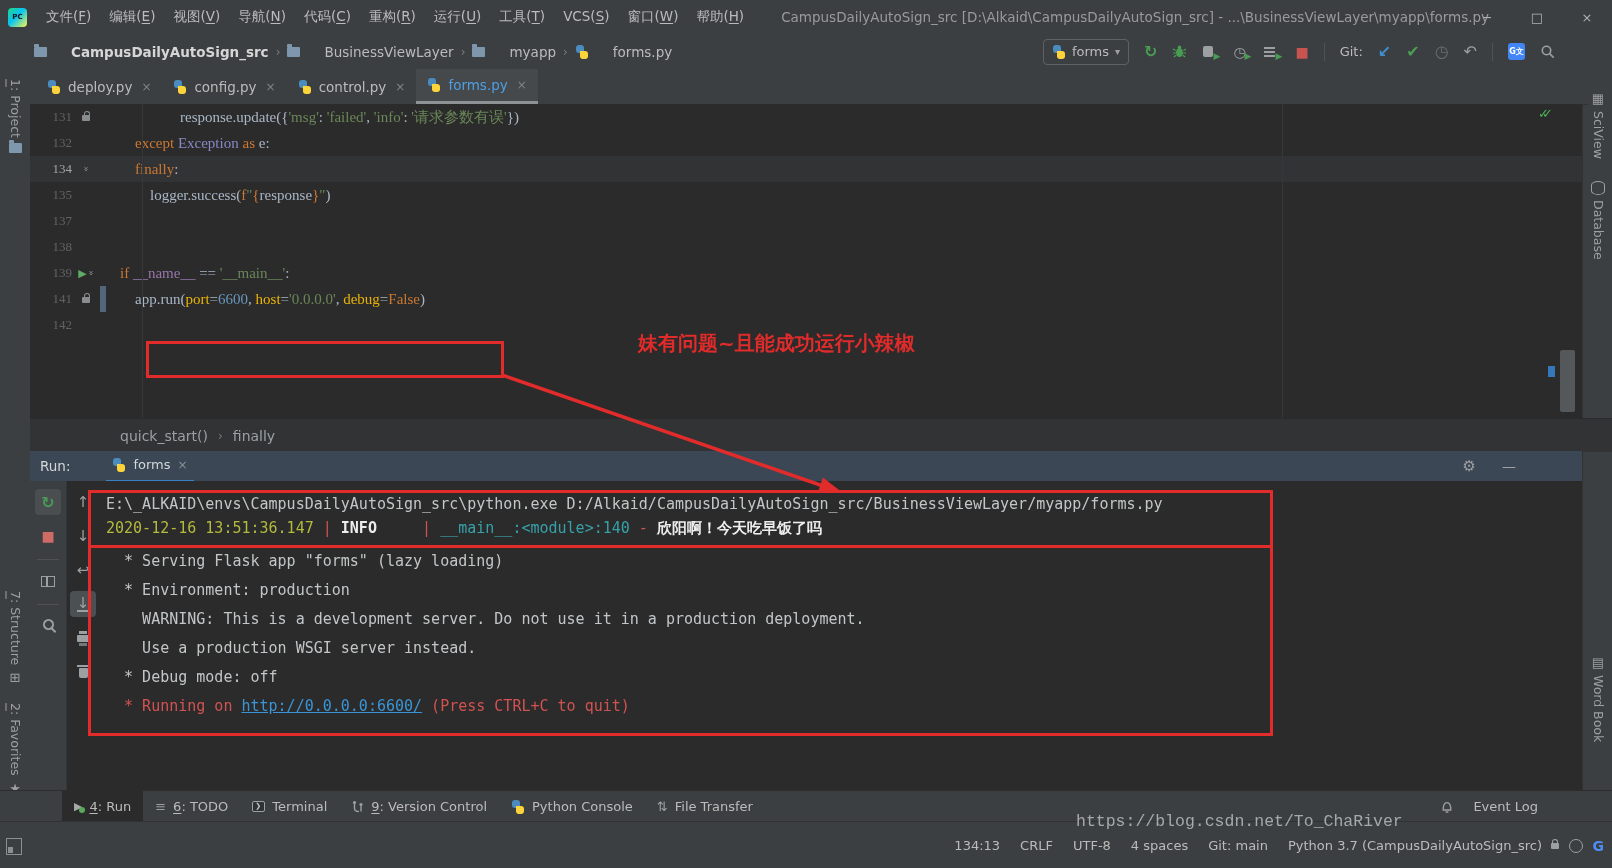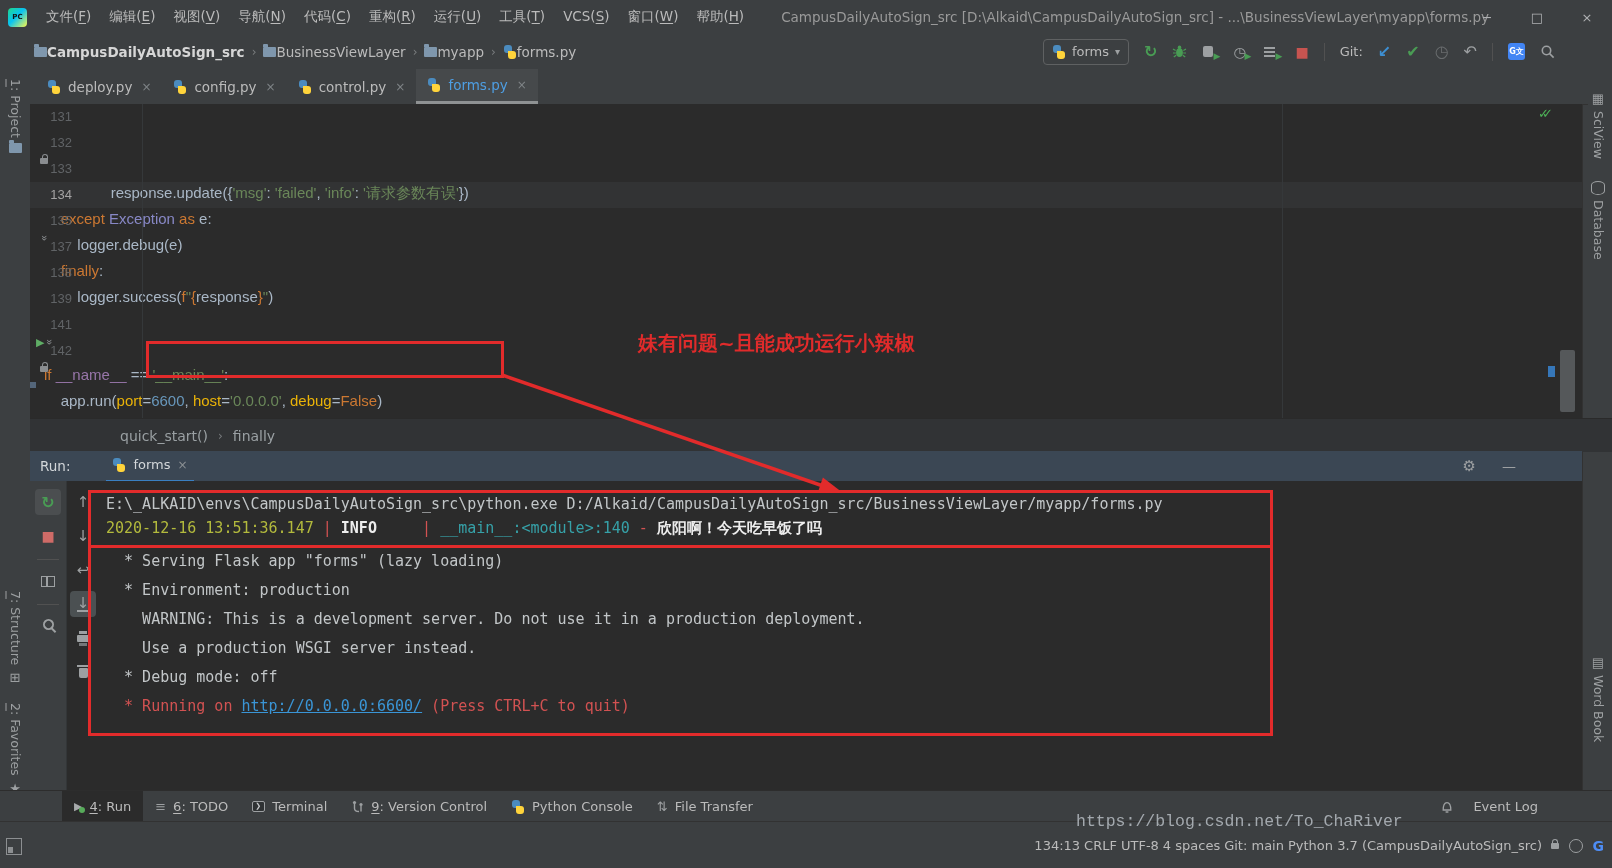--- a/index.html
+++ b/index.html
@@ -21,7 +21,7 @@
   
   #toolbar-row{left:0;top:34px;width:1612px;height:35px;background:#3c3f41;border-bottom:1px solid #323232;}
   #breadcrumbs{position:absolute;left:34px;top:0;height:35px;display:flex;align-items:center;gap:7px;}
-  .crumb{display:flex;align-items:center;gap:0;font-size:13.5px;color:#bbbbbb;}
+  .crumb{display:flex;align-items:center;gap:24px;font-size:13.5px;color:#bbbbbb;}
   .crumb.bold{font-weight:bold;color:#d6d6d6;}
   .crumb-sep{color:#7a7d7f;font-size:12px;}
   .folder-icon{width:13px;height:10px;background:#7f97ad;border-radius:1px;position:relative;display:inline-block;}

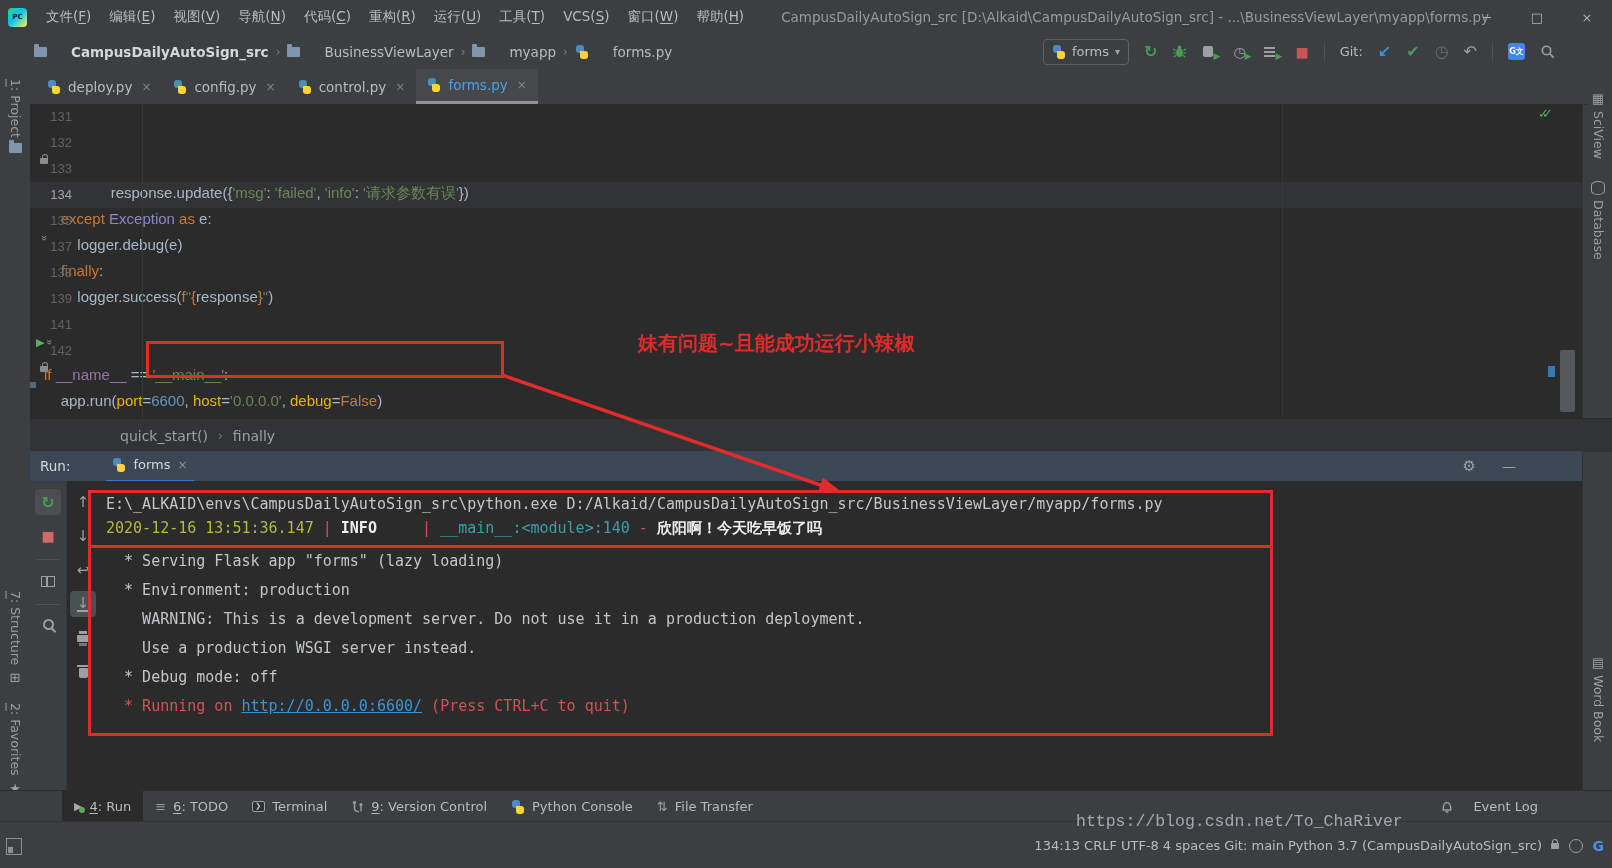--- a/index.html
+++ b/index.html
@@ -66,7 +66,7 @@
 
   
   #editor{left:30px;top:104px;width:1552px;height:314px;background:#2b2b2b;overflow:hidden;}
-  .code-line{display:flex;height:26px;line-height:26px;font-family:Liberation Sans, sans-serif;font-size:15px;flex-direction:column;}
+  .code-line{display:flex;height:26px;line-height:26px;font-family:Liberation Serif, serif;font-size:15px;}
   .code-line.current{background:#323334;}
   .ln-num{width:42px;text-align:right;color:#606366;font-size:13px;flex:0 0 42px;}
   .code-line.current .ln-num{color:#a4a3a3;}

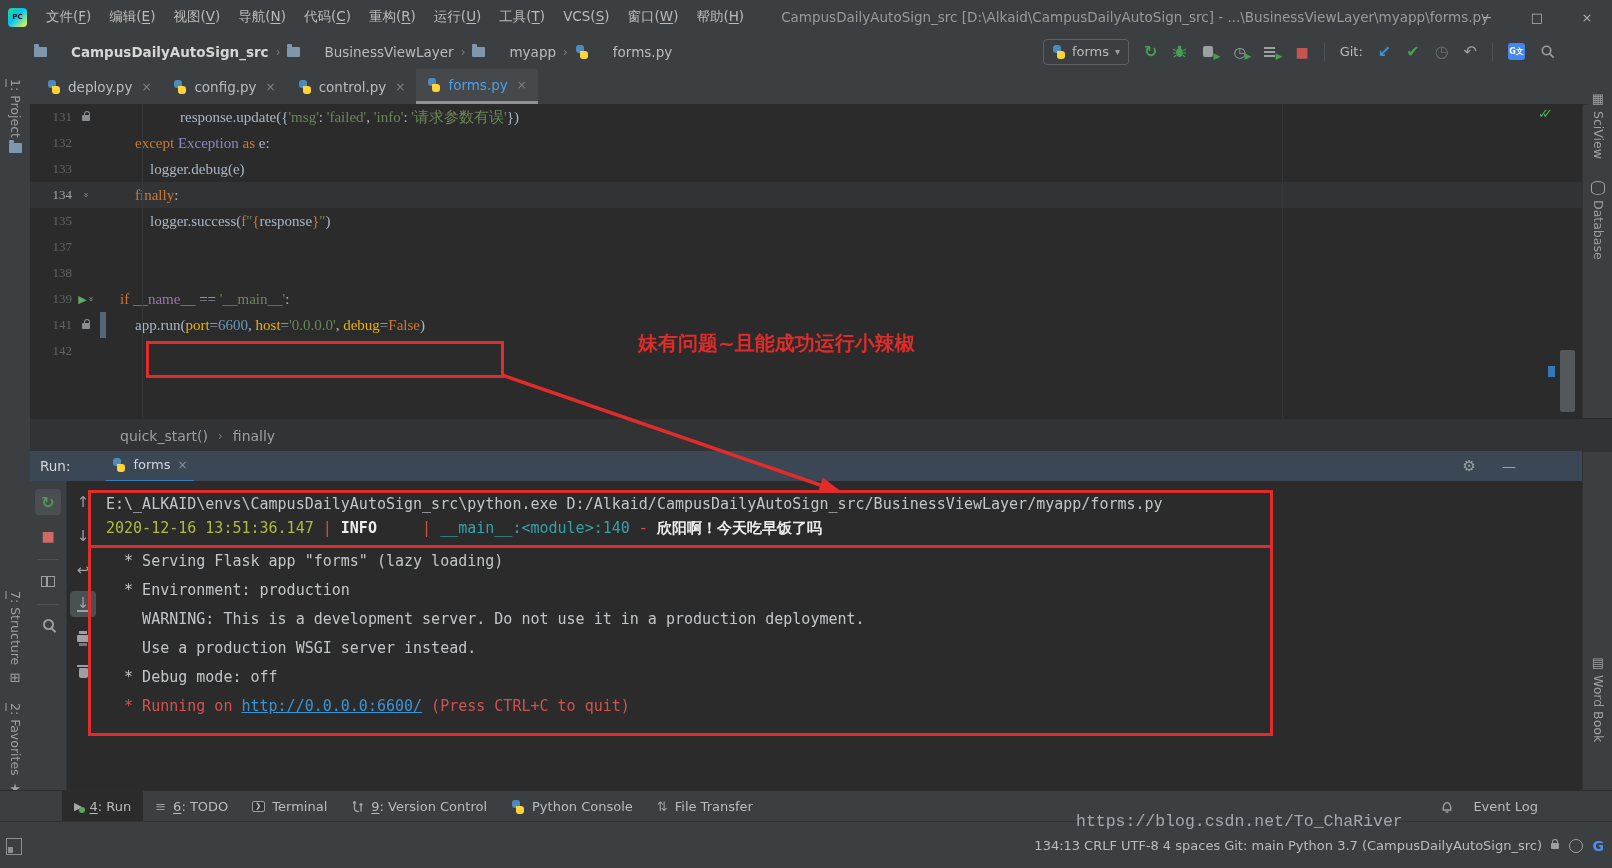--- a/index.html
+++ b/index.html
@@ -303,12 +303,6 @@
           <span class="ln-bar"></span>
           <span class="ln-code"><span class="tk-d">    </span><span class="tk-k">except </span><span class="tk-e">Exception </span><span class="tk-k">as </span><span class="tk-d">e:</span></span>
         </div>
-        <div class="code-line">
-          <span class="ln-num">133</span>
-          <span class="ln-ic"></span>
-          <span class="ln-bar"></span>
-          <span class="ln-code"><span class="tk-d">        logger.debug(e)</span></span>
-        </div>
         <div class="code-line current">
           <span class="ln-num">134</span>
           <span class="ln-ic">

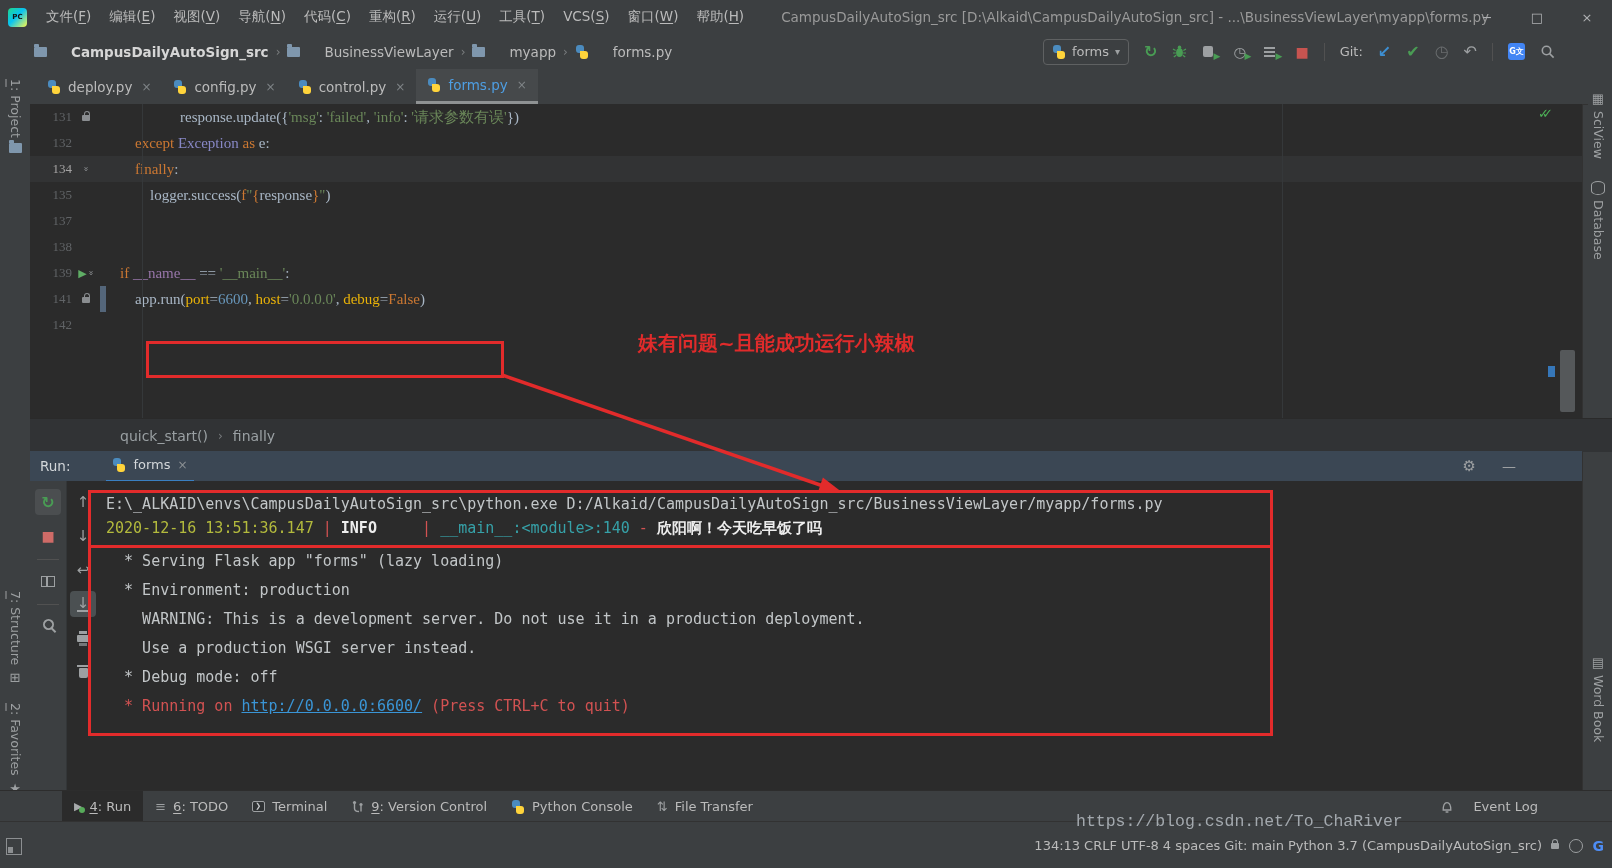--- a/index.html
+++ b/index.html
@@ -133,7 +133,7 @@
 
   
   #status-bar{left:0;top:821px;width:1612px;height:47px;background:#3c3f41;border-top:1px solid #323232;}
-  #status-items{position:absolute;right:70px;top:16px;display:flex;gap:4px;font-size:13px;color:#bbbbbb;white-space:nowrap;}
+  #status-items{position:absolute;right:70px;top:16px;display:flex;gap:20px;font-size:13px;color:#bbbbbb;white-space:nowrap;}
   #status-icons{position:absolute;right:8px;top:16px;display:flex;gap:10px;align-items:center;}
   .slock{width:8px;height:6px;background:#9da0a2;border-radius:1px;position:relative;display:inline-block;}
   .slock::before{content:"";position:absolute;top:-4px;left:1.5px;width:4px;height:4px;border:1.5px solid #9da0a2;border-bottom:none;border-radius:3px 3px 0 0;}

